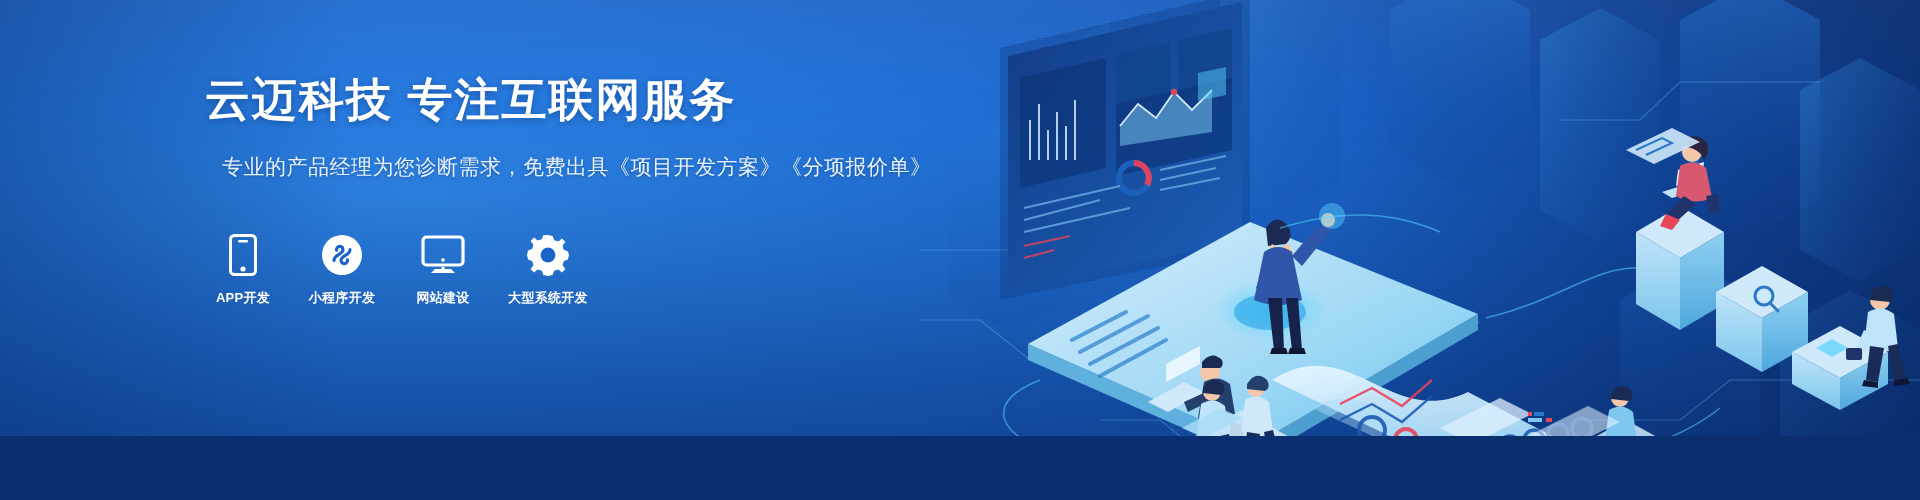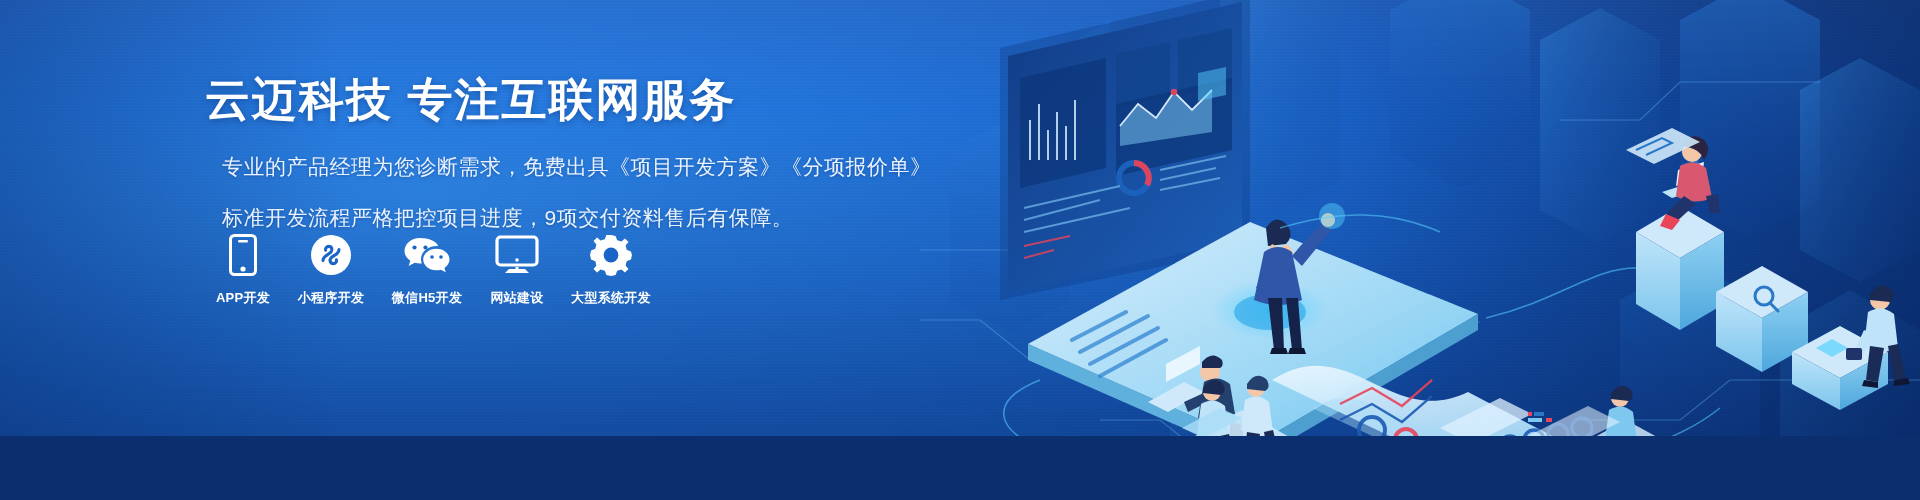--- a/index.html
+++ b/index.html
@@ -390,7 +390,6 @@
   <div class="copy">
     <h1 class="headline">云迈科技 专注互联网服务</h1>
     <p class="subline">专业的产品经理为您诊断需求，免费出具《项目开发方案》《分项报价单》</p>
-    <p class="subline">标准开发流程严格把控项目进度，9项交付资料售后有保障。</p>
   </div>
 
   <div class="services">

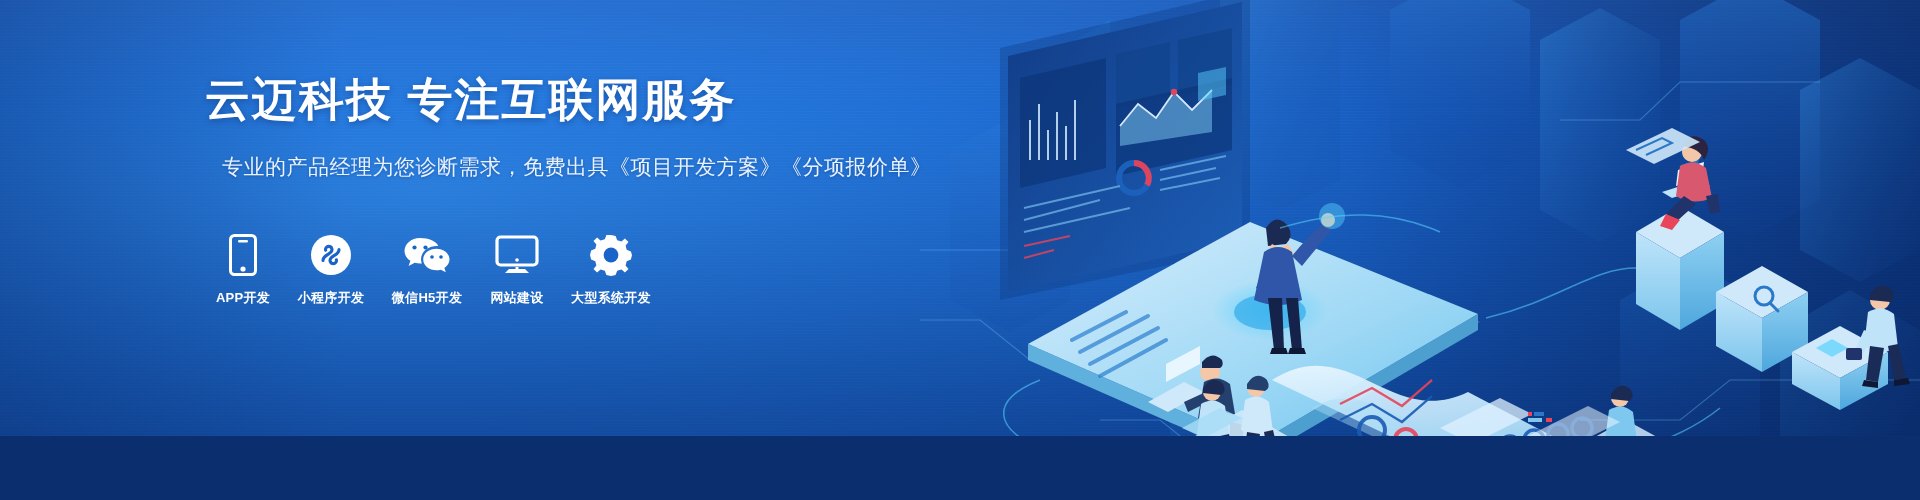--- a/index.html
+++ b/index.html
@@ -72,7 +72,7 @@
     top: 232px;
     display: flex;
     align-items: flex-start;
-    gap: 4px;
+    gap: 15px;
     z-index: 6;
   }
   .service {

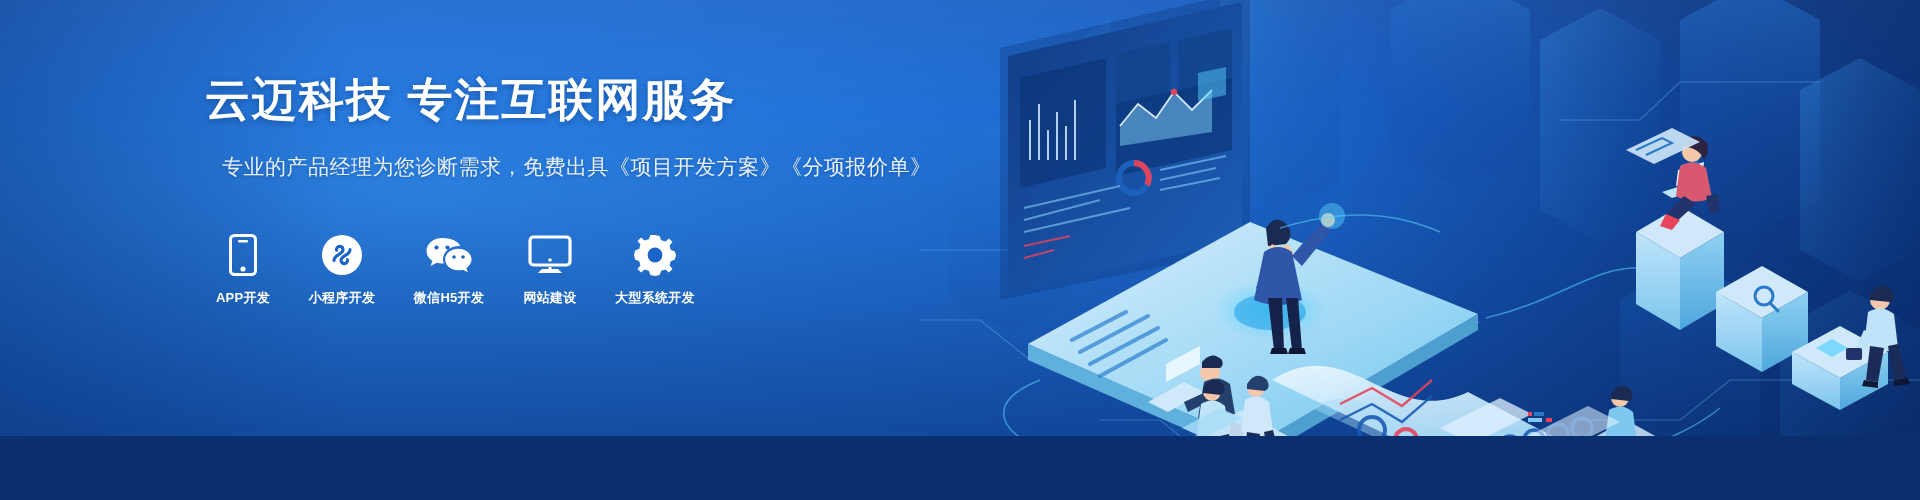--- a/index.html
+++ b/index.html
@@ -416,22 +416,6 @@
       <span class="caption">小程序开发</span>
     </div>
 
-    <div class="service" style="width:92px;">
-      <span class="glyph">
-        <svg width="48" height="42" viewBox="0 0 48 42">
-          <path d="M17 4 C8 4 1.5 10 1.5 17 c0 4 2.3 7.5 5.9 9.8 L5.6 32 l6.1 -3.2 c1.7 0.4 3.5 0.7 5.3 0.7
-                   c0.6 0 1.2 0 1.8 -0.1 C18.3 28 18 26.6 18 25.2 C18 17.9 25 12 33.6 12 c0.6 0 1.1 0 1.6 0.1
-                   C33.5 7.3 25.9 4 17 4 Z" fill="#ffffff"></path>
-          <circle cx="11.5" cy="13.5" r="2.1" fill="#1a63c8"></circle>
-          <circle cx="22.5" cy="13.5" r="2.1" fill="#1a63c8"></circle>
-          <path d="M46.5 25.5 c0 -6 -5.9 -10.8 -13.1 -10.8 c-7.3 0 -13.2 4.8 -13.2 10.8 c0 6 5.9 10.8 13.2 10.8
-                   c1.5 0 3 -0.2 4.4 -0.6 l5 2.6 l-1.4 -4.3 C44.4 32 46.5 29 46.5 25.5 Z" fill="#ffffff"></path>
-          <circle cx="29" cy="23" r="1.8" fill="#1a63c8"></circle>
-          <circle cx="38" cy="23" r="1.8" fill="#1a63c8"></circle>
-        </svg>
-      </span>
-      <span class="caption">微信H5开发</span>
-    </div>
 
     <div class="service" style="width:80px;text-align:center;">
       <span class="glyph">

